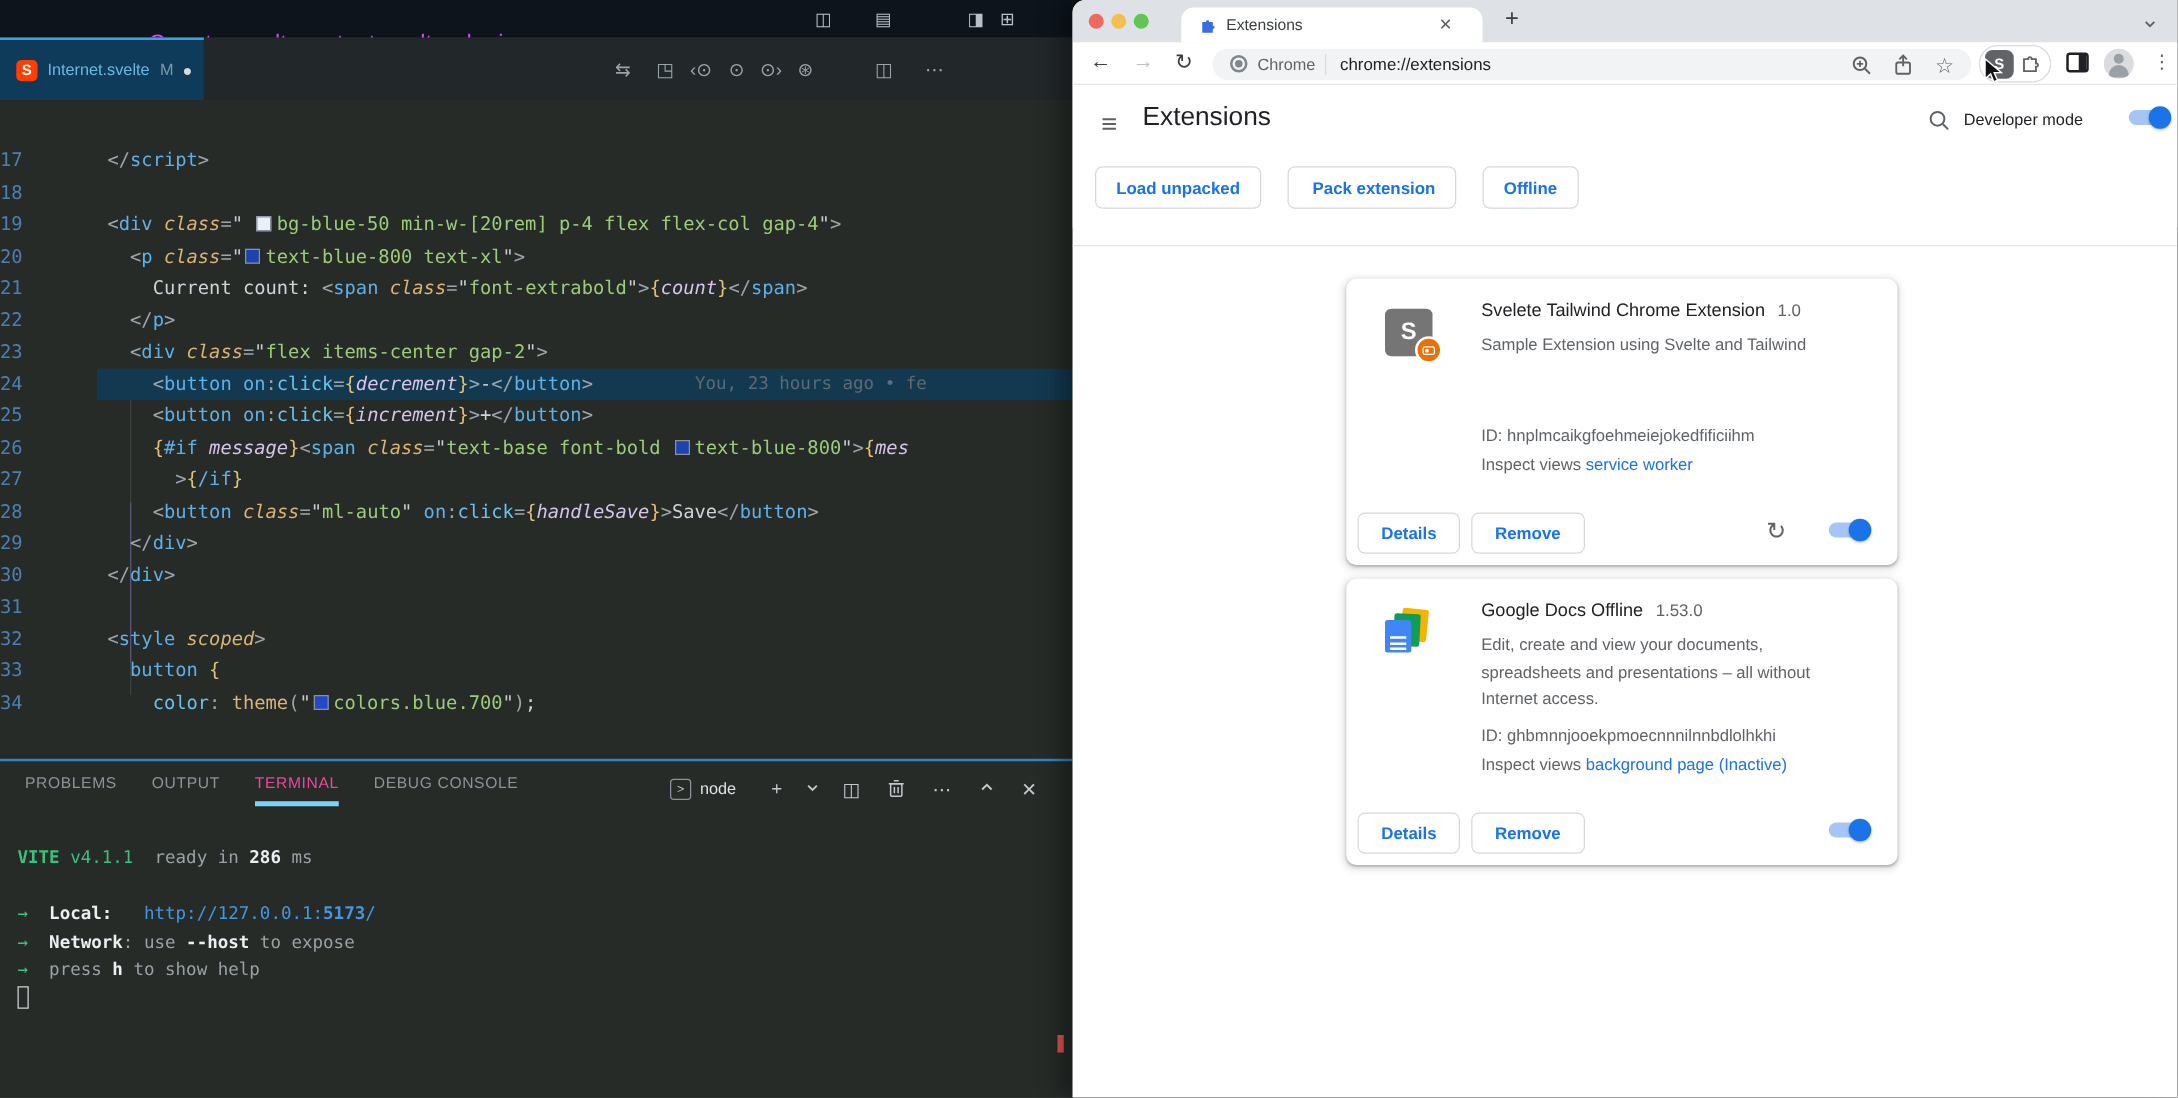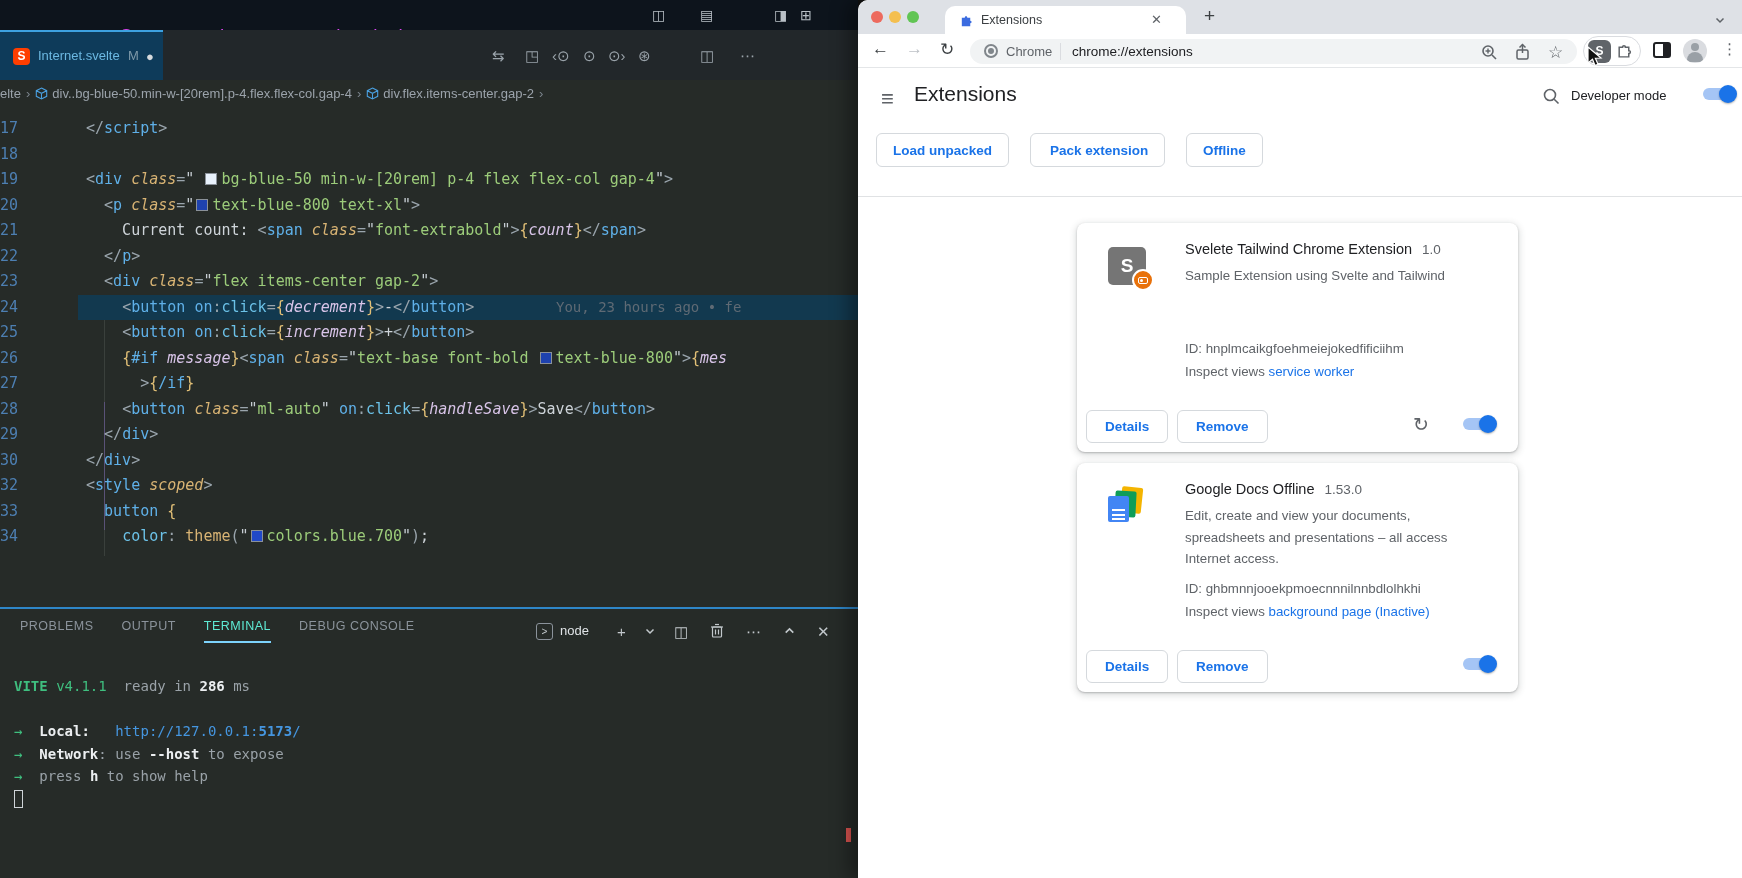--- a/index.html
+++ b/index.html
@@ -125,11 +125,6 @@
     </div>
     <span id="vs-ed-icons"><span class="vs-edicon" style="left: 492px;">⇆</span><span class="vs-edicon" style="left: 525px;">◳</span><span class="vs-edicon" style="left: 552px;">‹⊙</span><span class="vs-edicon" style="left: 583px;">⊙</span><span class="vs-edicon" style="left: 608px;">⊙›</span><span class="vs-edicon" style="left: 638px;">⊛</span><span class="vs-edicon" style="left: 700px;">◫</span><span class="vs-edicon" style="left: 740px;">⋯</span></span>
   </div>
-  <div id="vs-breadcrumb"><span>elte</span><span class="bc-sep">›</span><span><svg width="13" height="13" viewBox="0 0 12 12">
-          <path d="M6 1 L10.8 3.4 V8.6 L6 11 L1.2 8.6 V3.4 Z M1.2 3.4 L6 5.8 L10.8 3.4 M6 5.8 V11" fill="none" stroke="#4aa0e0" stroke-width="1"></path>
-        </svg></span><span>div..bg-blue-50.min-w-[20rem].p-4.flex.flex-col.gap-4</span><span class="bc-sep">›</span><span><svg width="13" height="13" viewBox="0 0 12 12">
-          <path d="M6 1 L10.8 3.4 V8.6 L6 11 L1.2 8.6 V3.4 Z M1.2 3.4 L6 5.8 L10.8 3.4 M6 5.8 V11" fill="none" stroke="#4aa0e0" stroke-width="1"></path>
-        </svg></span><span>div.flex.items-center.gap-2</span><span class="bc-sep">›</span></div>
   <div id="vs-editor">
     <div id="guide1"></div>
     <div id="guide2"></div>

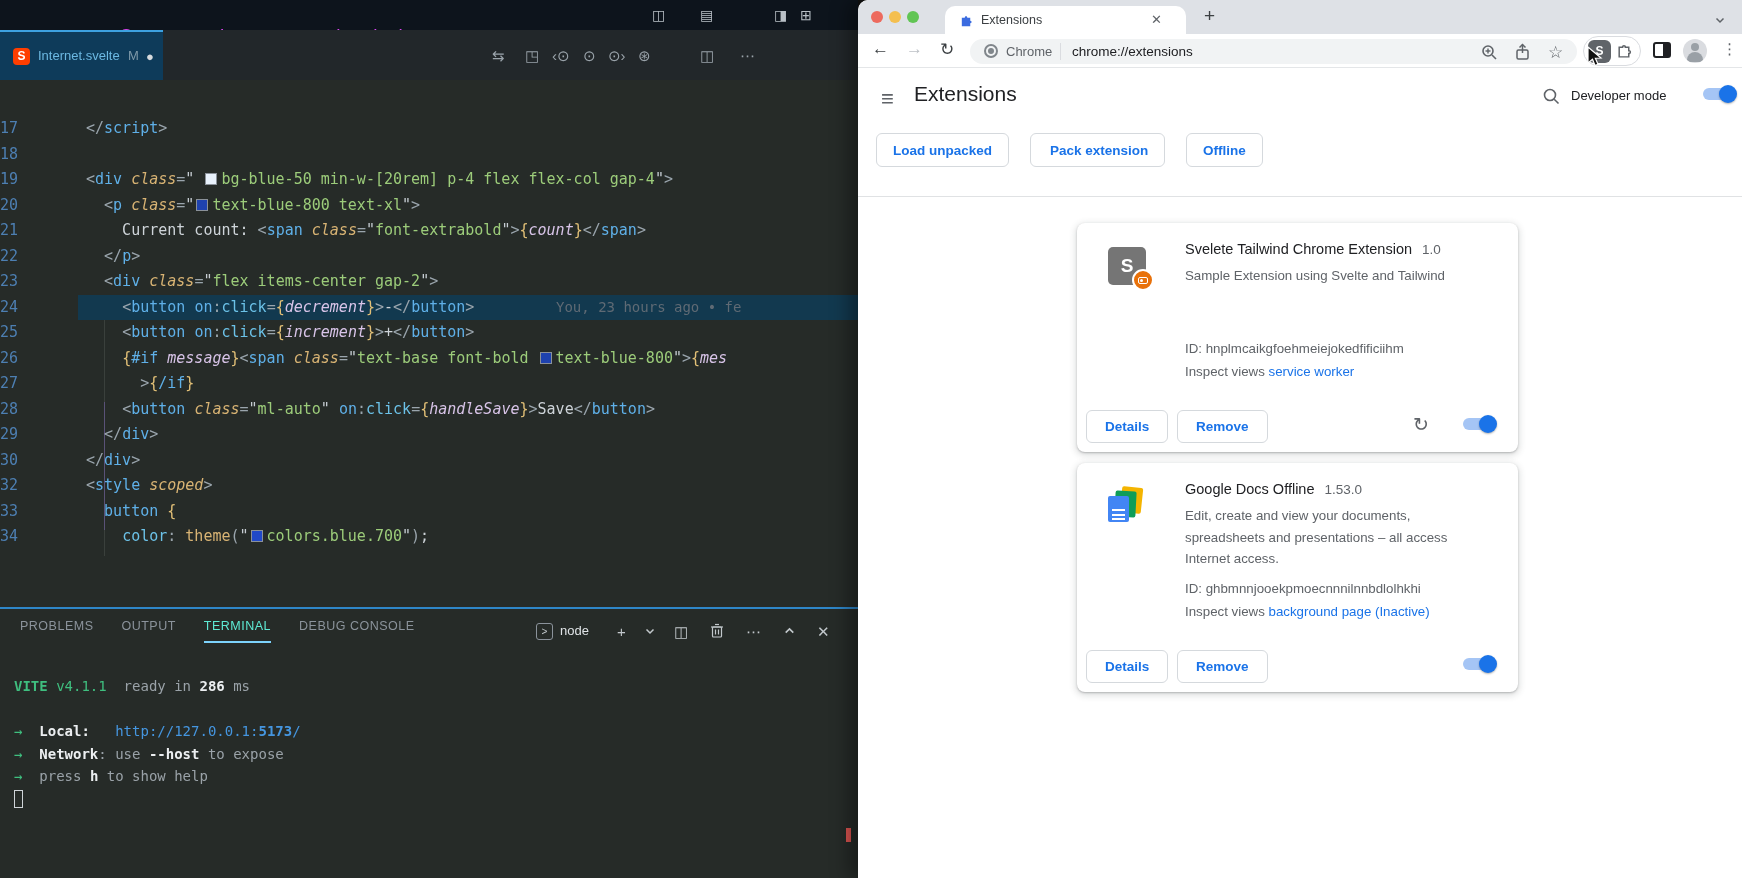--- a/index.html
+++ b/index.html
@@ -144,6 +144,7 @@
         <div class="crow"><span class="lnum">28</span><span class="c-x">    </span><span class="c-g">&lt;</span><span class="c-t">button</span><span class="c-x"> </span><span class="c-a">class</span><span class="c-g">=</span><span class="c-q">"</span><span class="c-s">ml-auto</span><span class="c-q">"</span><span class="c-x"> </span><span class="c-k">on</span><span class="c-g">:</span><span class="c-p">click</span><span class="c-g">=</span><span class="c-b">{</span><span class="c-v">handleSave</span><span class="c-b">}</span><span class="c-g">&gt;</span><span class="c-x">Save</span><span class="c-g">&lt;/</span><span class="c-t">button</span><span class="c-g">&gt;</span></div>
         <div class="crow"><span class="lnum">29</span><span class="c-x">  </span><span class="c-g">&lt;/</span><span class="c-t">div</span><span class="c-g">&gt;</span></div>
         <div class="crow"><span class="lnum">30</span><span class="c-g">&lt;/</span><span class="c-t">div</span><span class="c-g">&gt;</span></div>
+        <div class="crow"><span class="lnum">31</span></div>
         <div class="crow"><span class="lnum">32</span><span class="c-g">&lt;</span><span class="c-t">style</span><span class="c-x"> </span><span class="c-a">scoped</span><span class="c-g">&gt;</span></div>
         <div class="crow"><span class="lnum">33</span><span class="c-x">  </span><span class="c-t">button</span><span class="c-x"> </span><span class="c-b">{</span></div>
         <div class="crow"><span class="lnum">34</span><span class="c-x">    </span><span class="c-p">color</span><span class="c-g">:</span><span class="c-x"> </span><span class="c-f">theme</span><span class="c-g">(</span><span class="c-q">"</span><span class="c-sw" style="background: rgb(33, 73, 200);"></span><span class="c-s">colors.blue.700</span><span class="c-q">"</span><span class="c-g">)</span><span class="c-x">;</span></div>

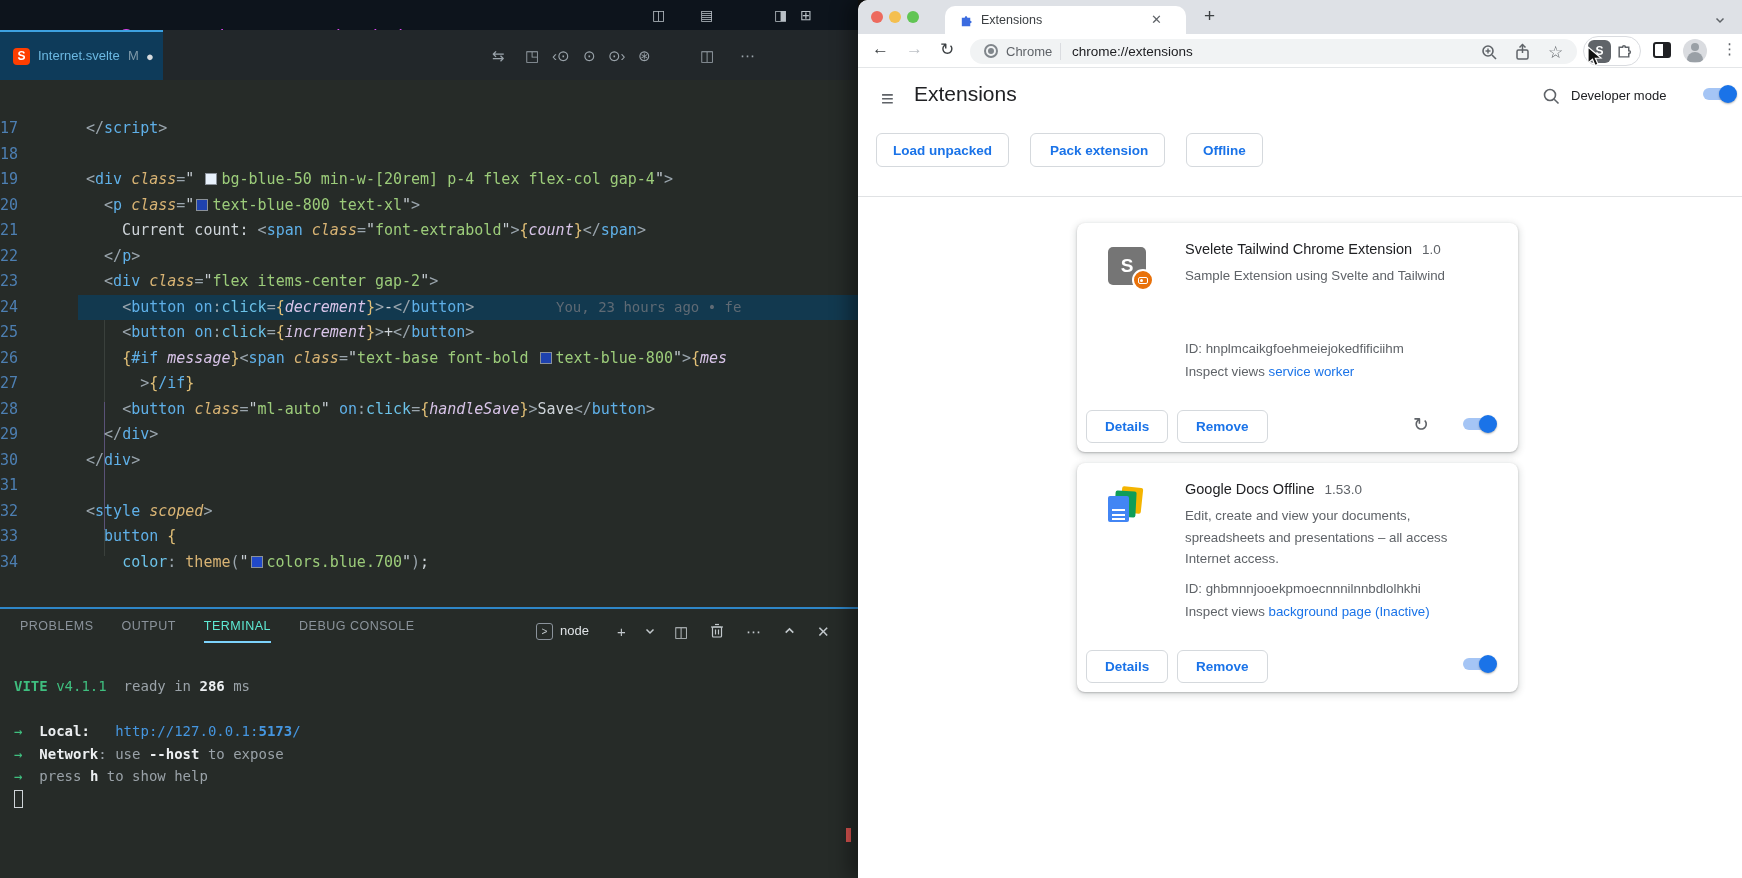--- a/index.html
+++ b/index.html
@@ -279,7 +279,7 @@
         <div class="title-row">Google Docs Offline<span class="ver">1.53.0</span></div>
         <div class="desc">
           <div>Edit, create and view your documents,</div>
-          <div>spreadsheets and presentations – all access</div>
+          <div>spreadsheets and presentations – all without</div>
           <div>Internet access.</div>
         </div>
         <div class="idrow">ID: ghbmnnjooekpmoecnnnilnnbdlolhkhi</div>

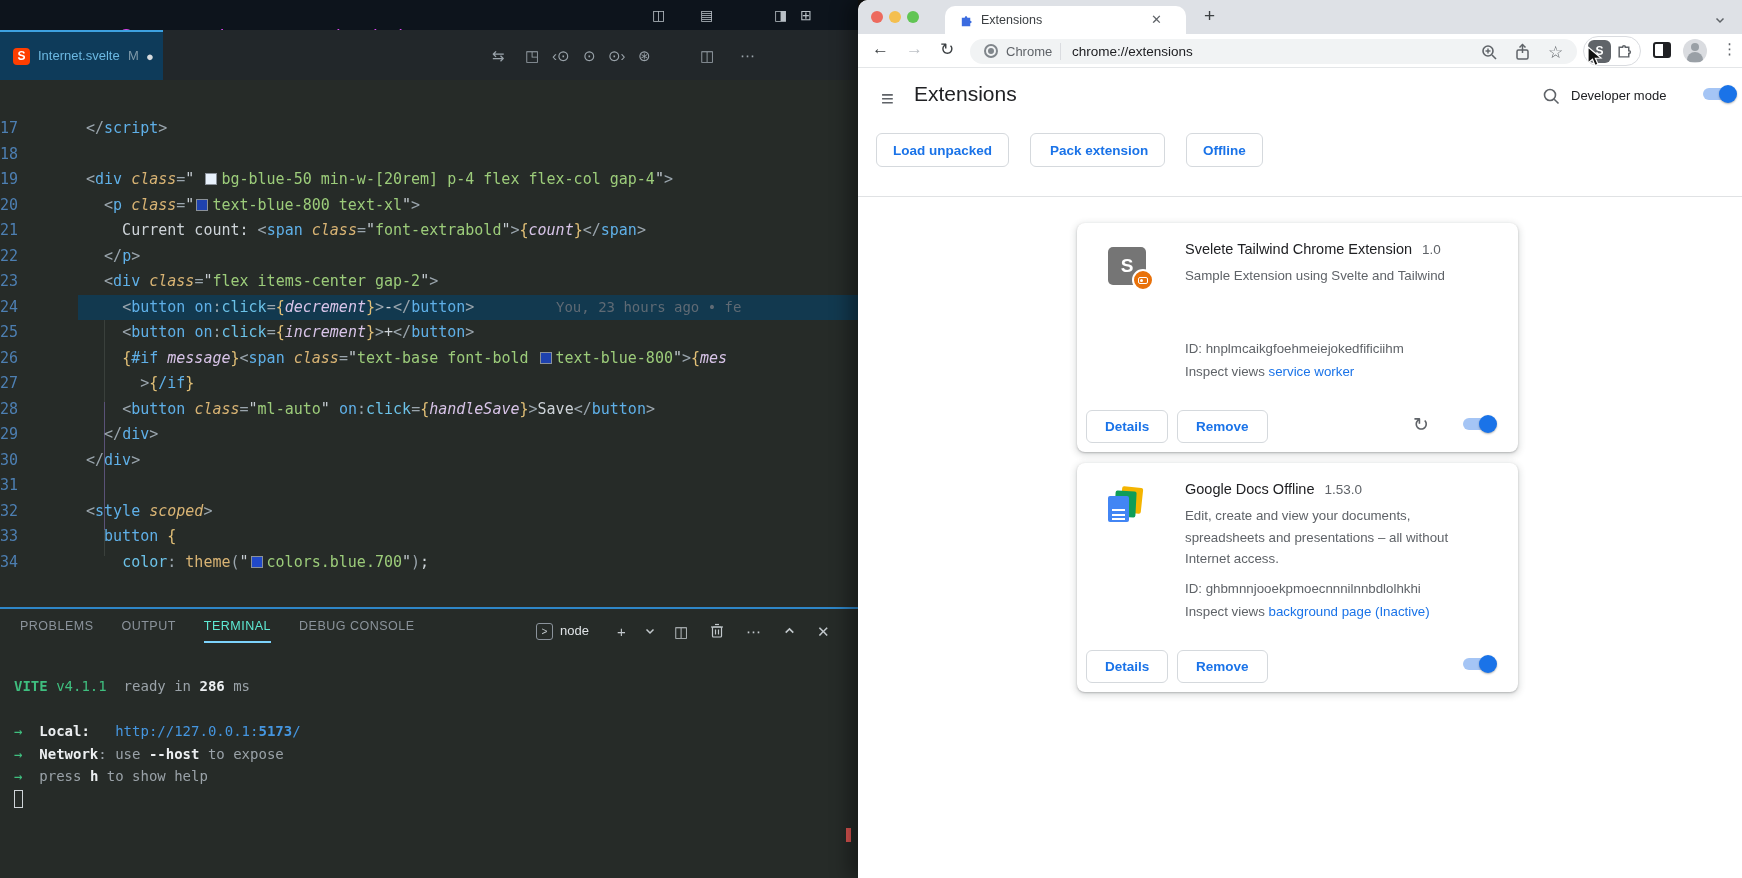--- a/index.html
+++ b/index.html
@@ -34,7 +34,7 @@
   #vs-panel{position:absolute;left:0;top:607px;width:100%;height:271px;background:#262b28;border-top:2px solid #2e86c8}
   #panel-tabs{position:absolute;left:20px;top:10px;display:flex;gap:28px;font-size:12.5px;letter-spacing:.5px;color:#8b939b}
   #panel-tabs .ptab{padding-bottom:8px;cursor:default}
-  #panel-tabs .ptab.active{color:#5eead4;border-bottom:2px solid #7dd3fc}
+  #panel-tabs .ptab.active{color:#ec4899;border-bottom:4px solid #7dd3fc}
   .pt-ico{position:absolute;top:14px;color:#c2c8cc;font-size:15px}
   #node-box{position:absolute;left:536px;top:14px;width:17px;height:17px;border:1px solid #8b939b;border-radius:3px;color:#c2c8cc;font-size:10px;text-align:center;line-height:15px}
   #node-label{position:absolute;left:560px;top:14px;color:#dfe3e6;font-size:13px}

